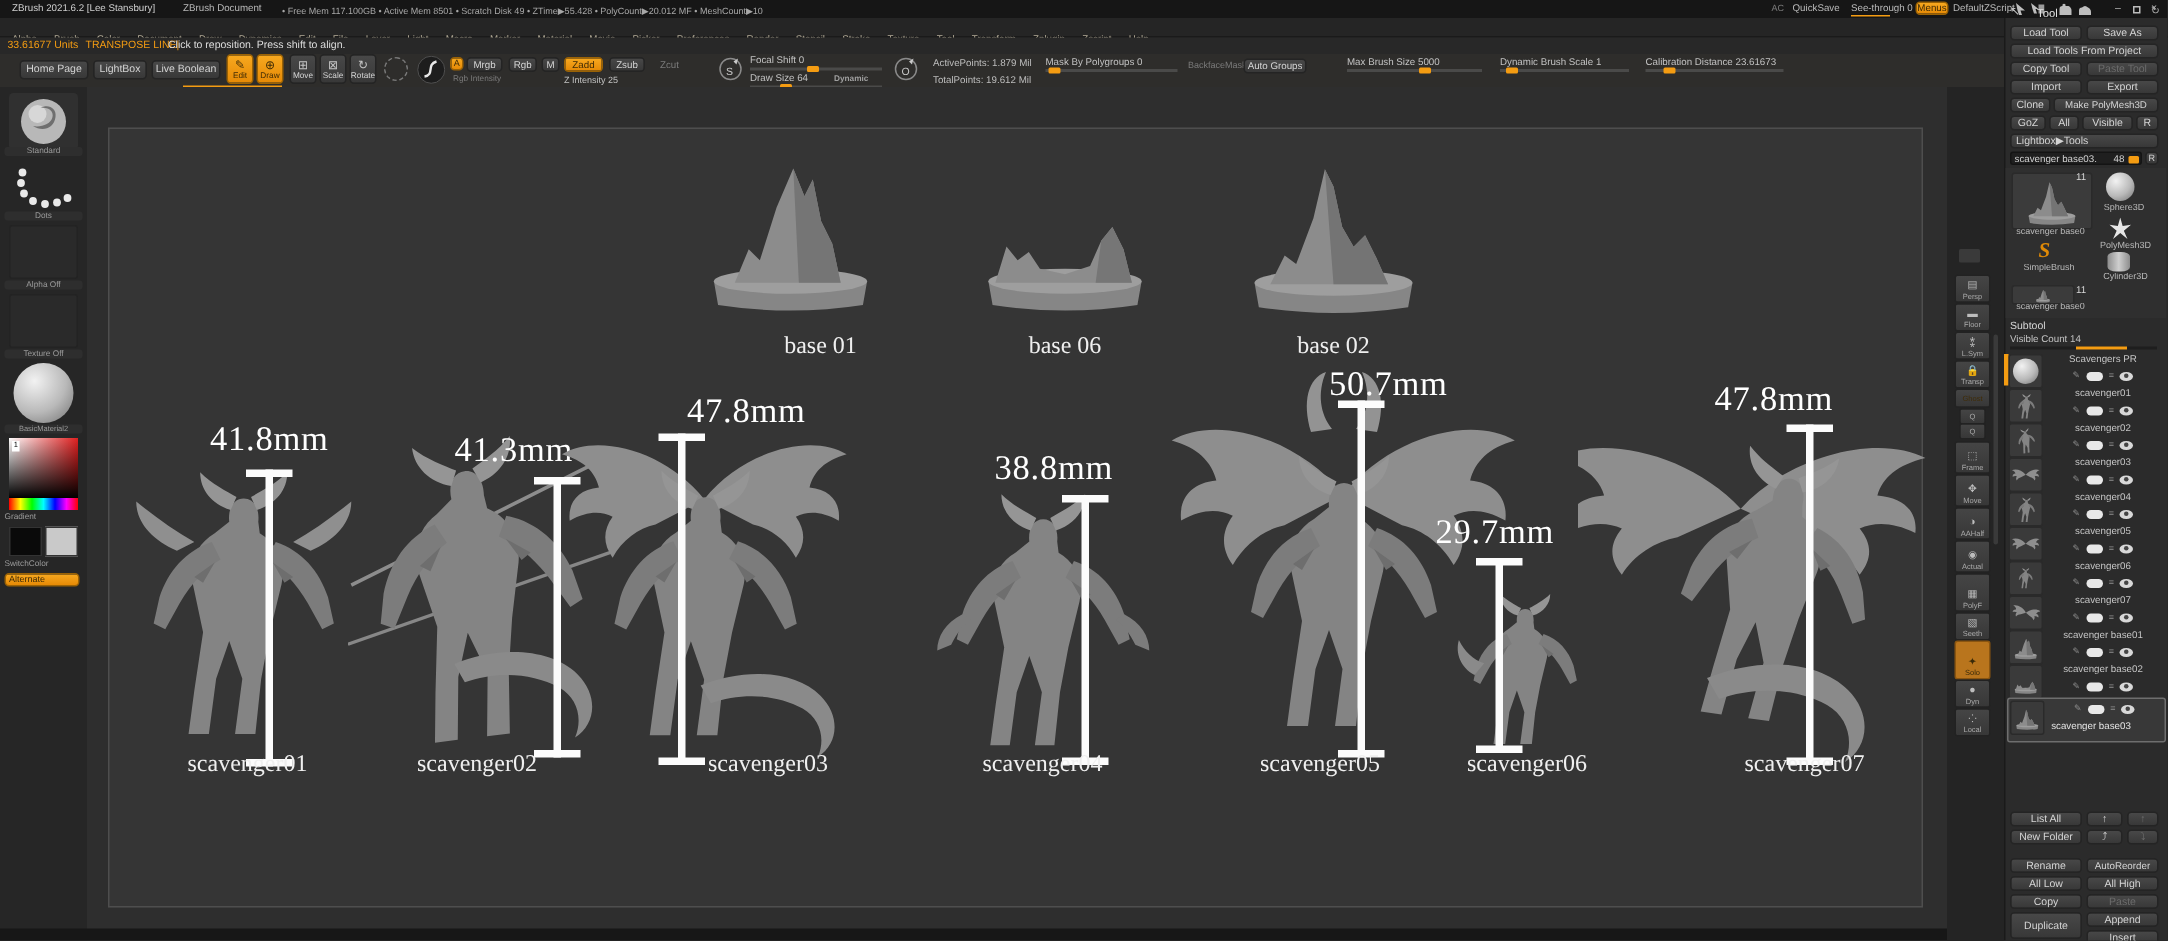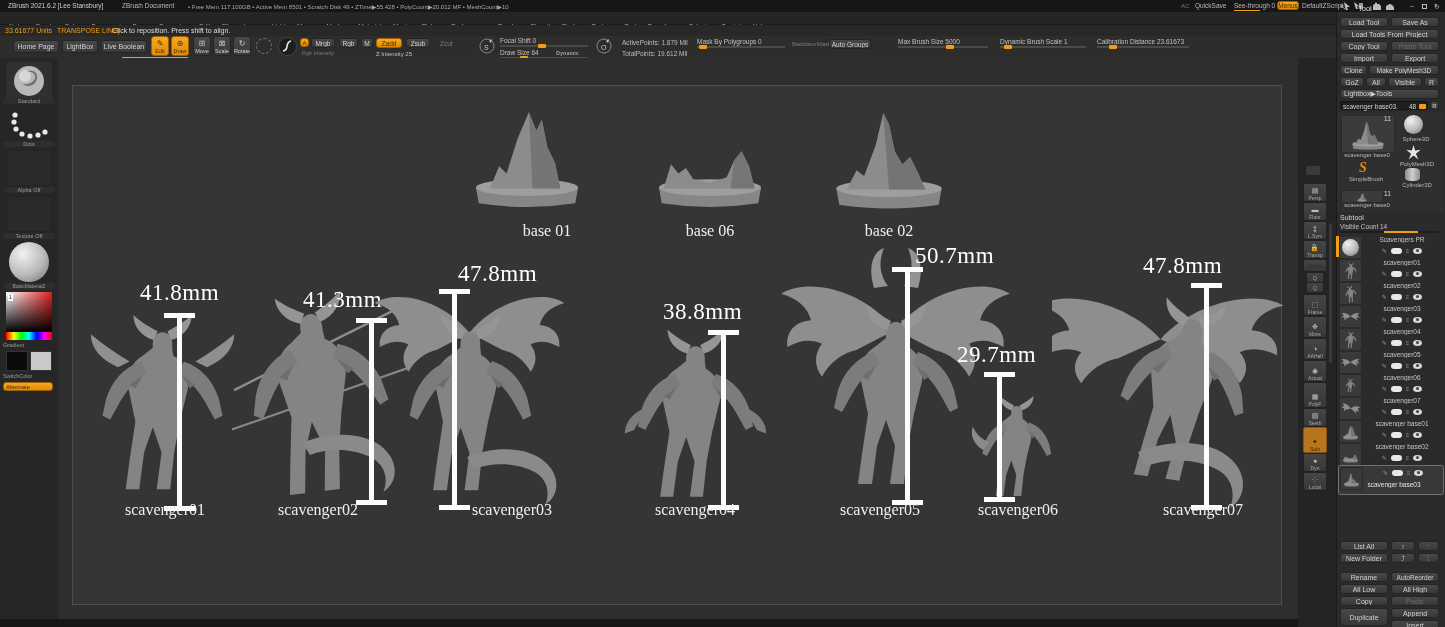--- a/index.html
+++ b/index.html
@@ -363,7 +363,7 @@
     </g>
 </svg>
 <div class="mbar" style="left:905px;top:267px;height:238px"></div>
-<div class="ab serif mm" style="left:915px;top:243px">50.7mm</div>
+<div class="ab serif mm" style="left:886px;top:243px">50.7mm</div>
 <div class="ab serif fig-name" style="left:820px;top:501px;width:120px">scavenger05</div>
 
 <svg class="ab" style="left:948px;top:372px" width="135" height="130" viewBox="0 0 160 200">

